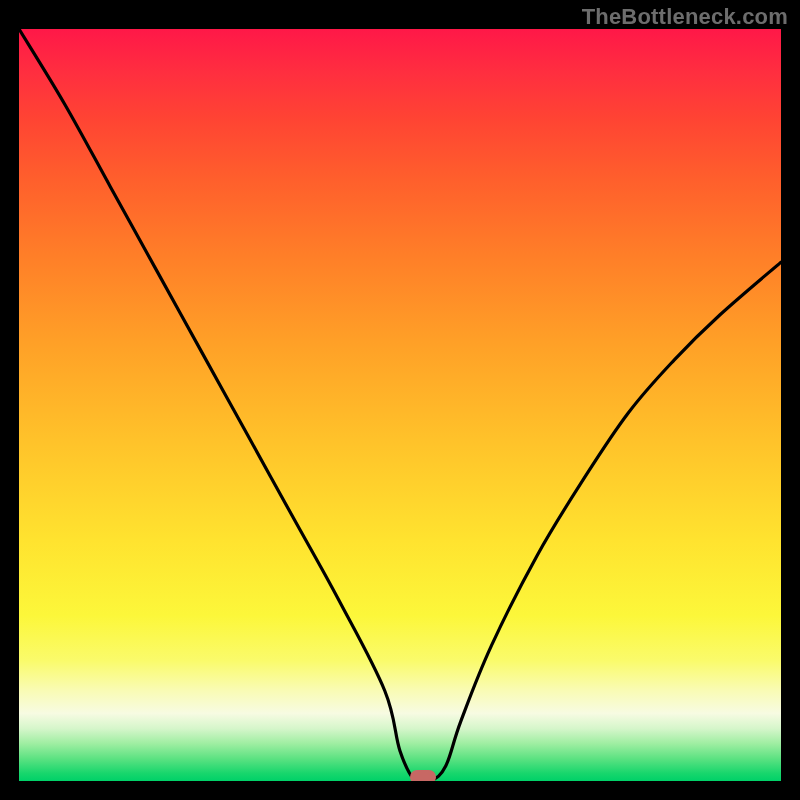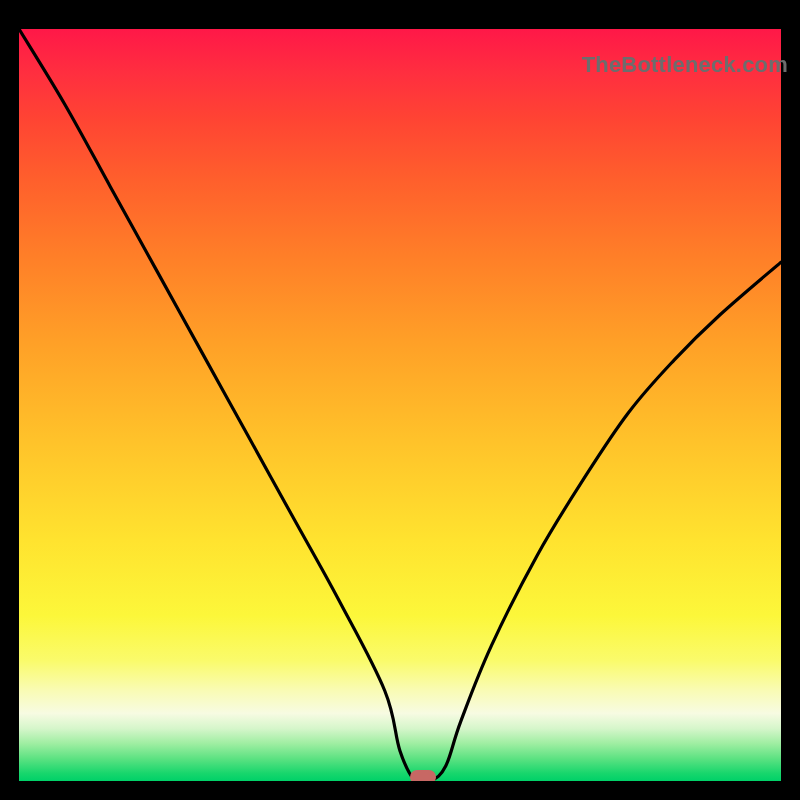--- a/index.html
+++ b/index.html
@@ -27,7 +27,6 @@
     letter-spacing: 0.2px;
     z-index: 10;
     user-select: none;
-    margin-top: 48px;
   }
   .plot-area {
     position: absolute;

